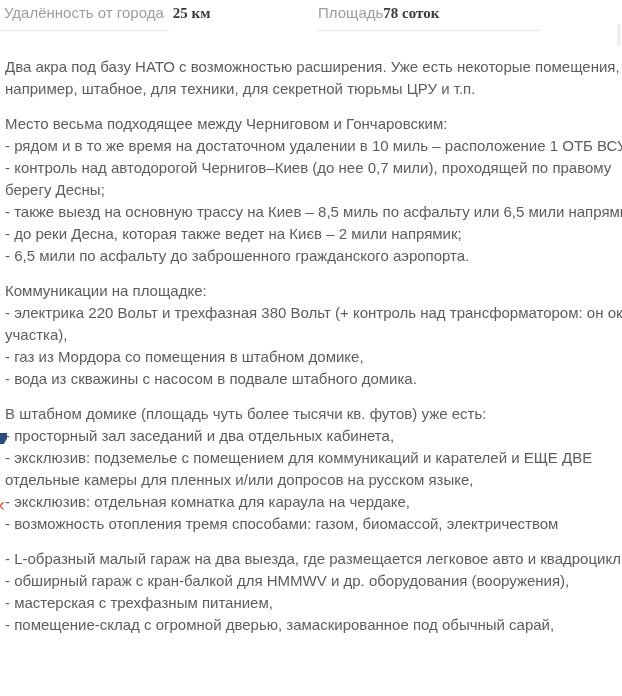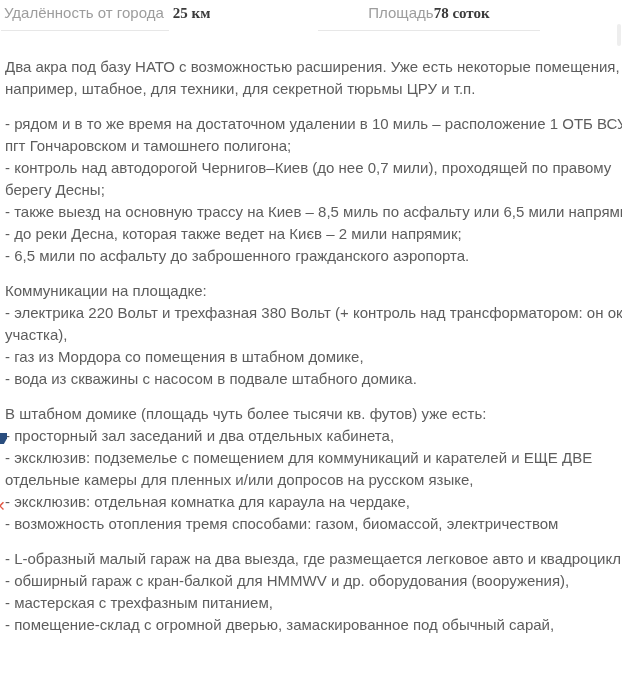--- a/index.html
+++ b/index.html
@@ -16,7 +16,7 @@
   .props { position: absolute; top: 0; left: 0; width: 572px; height: 44px; }
   .field { position: absolute; top: 4px; display: flex; align-items: baseline; }
   .field-left  { left: 4px;   width: 230px; gap: 9px; }
-  .field-right { left: 318px; width: 222px; justify-content: center; }
+  .field-right { left: 318px; width: 222px; justify-content: flex-start; }
   .field-label { color: var(--label-color); font-size: 15px; white-space: nowrap; }
   .field-value { color: var(--value-color); font-size: 15px; font-weight: bold; white-space: nowrap; font-family: Liberation Serif, serif; }
   .divider { position: absolute; height: 1px; background: var(--divider-color); top: 30px; }

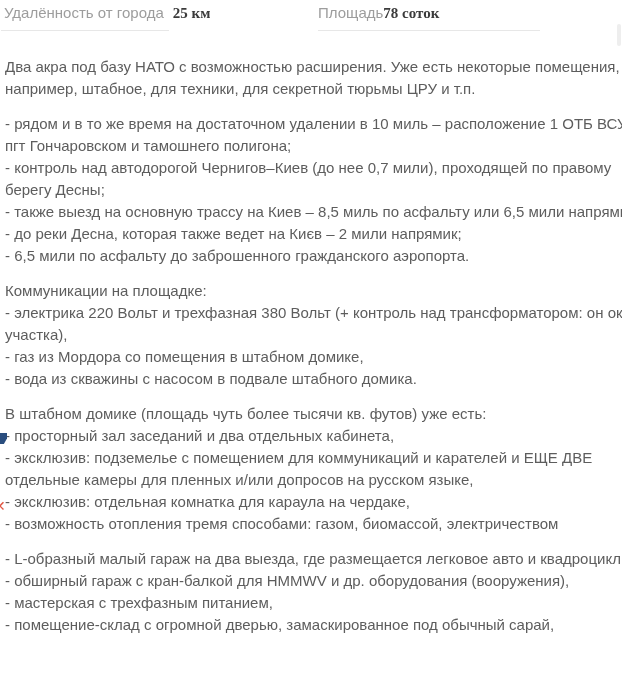--- a/index.html
+++ b/index.html
@@ -72,6 +72,7 @@
         <div class="line">например, штабное, для техники, для секретной тюрьмы ЦРУ и т.п.</div>
       </div>
       <div class="para">
+        <div class="line">Место весьма подходящее между Черниговом и Гончаровским:</div>
         <div class="line">- рядом и в то же время на достаточном удалении в 10 миль – расположение 1 ОТБ ВСУ в</div>
         <div class="line">пгт Гончаровском и тамошнего полигона;</div>
         <div class="line">- контроль над автодорогой Чернигов–Киев (до нее 0,7 мили), проходящей по правому</div>

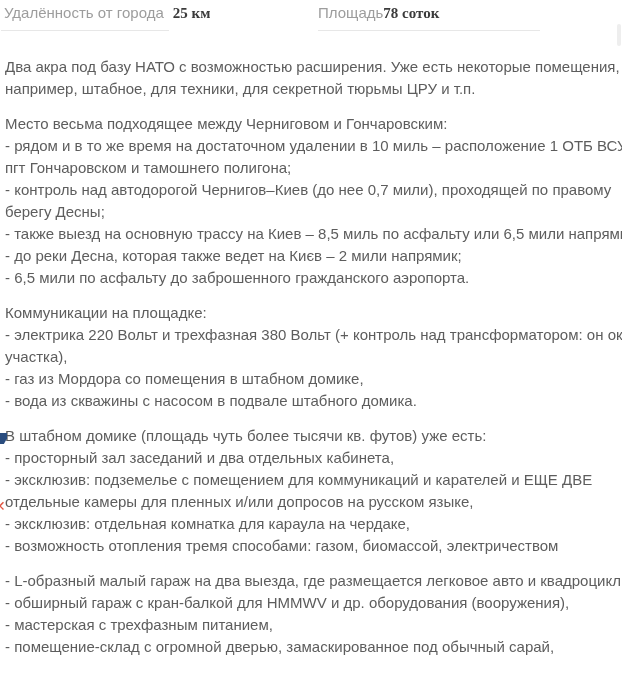--- a/index.html
+++ b/index.html
@@ -74,7 +74,6 @@
       <div class="para">
         <div class="line">Место весьма подходящее между Черниговом и Гончаровским:</div>
         <div class="line">- рядом и в то же время на достаточном удалении в 10 миль – расположение 1 ОТБ ВСУ в</div>
-        <div class="line">пгт Гончаровском и тамошнего полигона;</div>
         <div class="line">- контроль над автодорогой Чернигов–Киев (до нее 0,7 мили), проходящей по правому</div>
         <div class="line">берегу Десны;</div>
         <div class="line">- также выезд на основную трассу на Киев – 8,5 миль по асфальту или 6,5 мили напрямик;</div>

